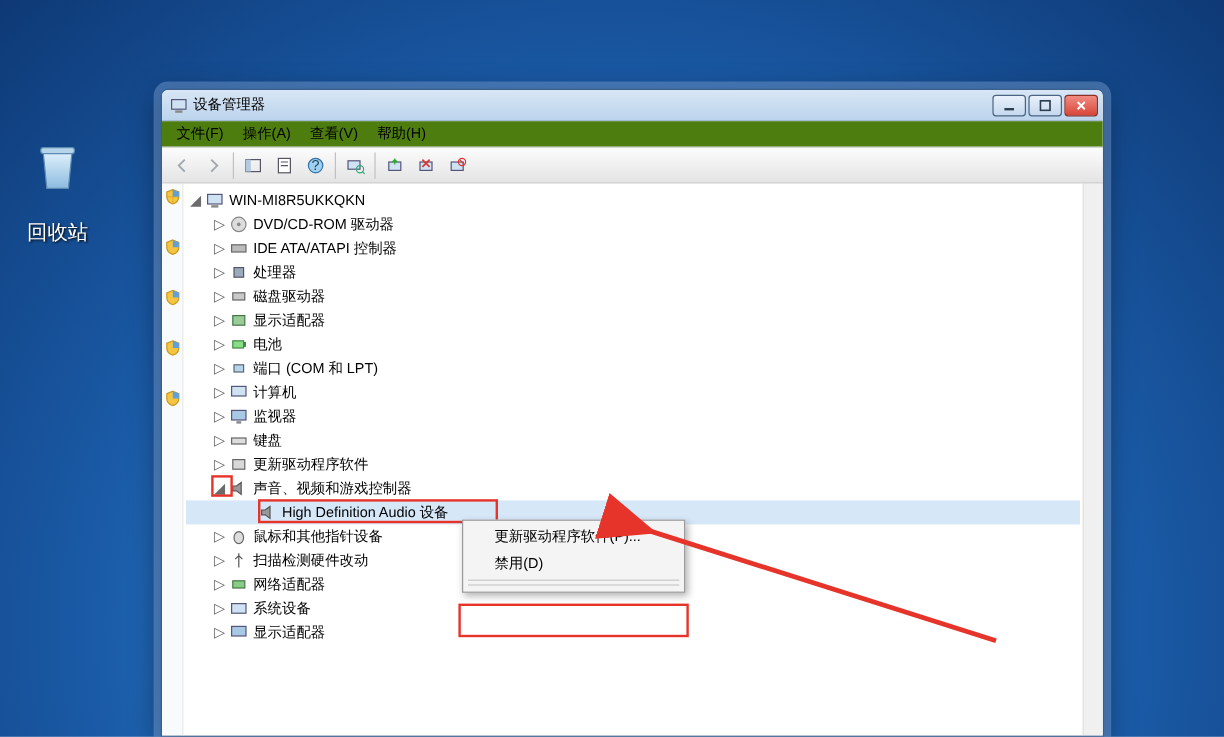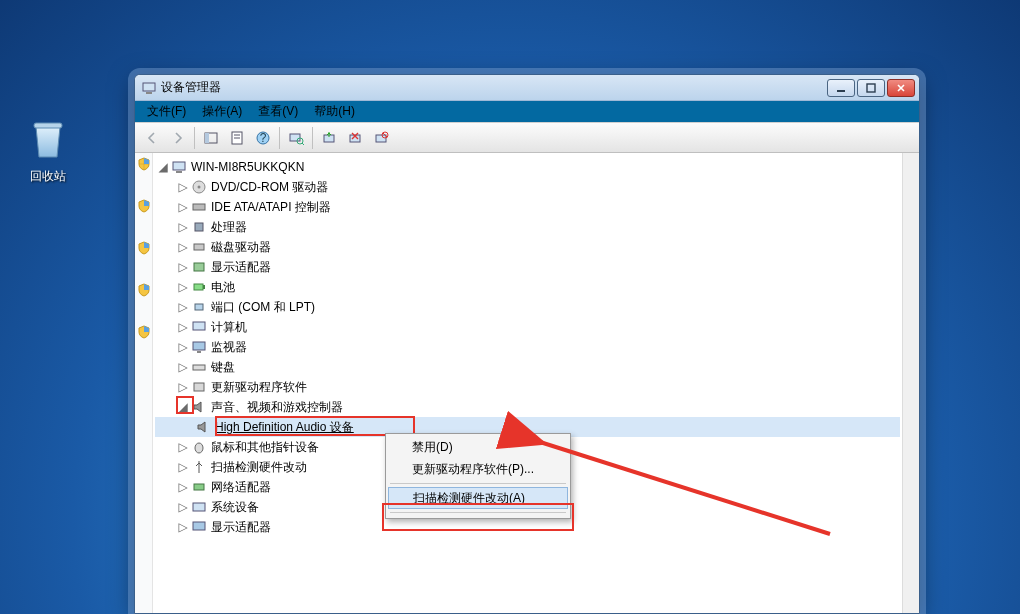--- a/index.html
+++ b/index.html
@@ -34,7 +34,7 @@
   .win-btn { width: 28px; height: 18px; border: 1px solid #4a6582; border-radius: 3px; display: flex; align-items:center; justify-content:center; background: linear-gradient(to bottom,#e9f1fb,#c5d8ee); }
   .win-btn.close { background: linear-gradient(to bottom,#f08b82,#d9463a); border-color:#8c2f27; }
   .win-btn svg { width: 10px; height: 10px; }
-  .menubar { height: 22px; background:#0369a1; display:flex; align-items:center; padding:0 4px; border-bottom:1px solid #d0d0d0; }
+  .menubar { height: 22px; background:#4d7c0f; display:flex; align-items:center; padding:0 4px; border-bottom:1px solid #d0d0d0; }
   .menu-item { padding: 2px 8px; cursor: default; }
   .toolbar { height: 30px; background: linear-gradient(to bottom,#fcfcfc,#e4e4e4); border-bottom:1px solid #bfbfbf; display:flex; align-items:center; padding:0 4px; gap:0; }
   .tb-btn { width: 24px; height: 24px; display:flex; align-items:center; justify-content:center; border:1px solid transparent; border-radius:2px; margin:0 1px; }

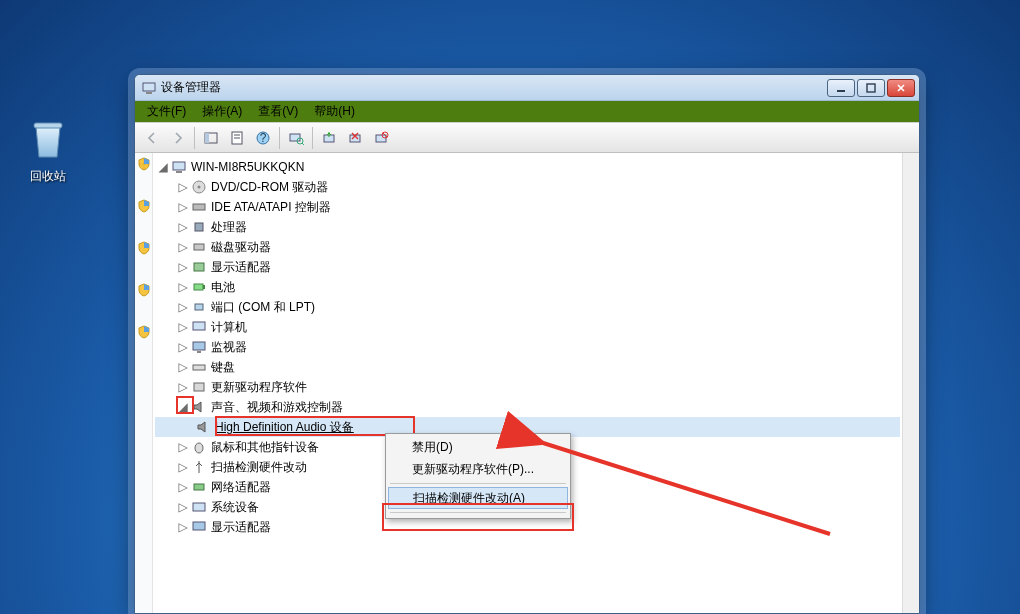--- a/index.html
+++ b/index.html
@@ -11,7 +11,7 @@
   
   .desktop-icon { position: absolute; left: 18px; top: 115px; width: 60px; text-align: center; color: white; cursor: default; }
   .desktop-icon svg { width: 48px; height: 48px; }
-  .desktop-icon-label { font-size: 12px; text-shadow: 1px 1px 2px black; margin-top: 2px; }
+  .desktop-icon-label { font-size: 17px; text-shadow: 1px 1px 2px black; margin-top: 16px; }
   
   .window {
     position: absolute; left: 134px; top: 74px; width: 786px; height: 540px;

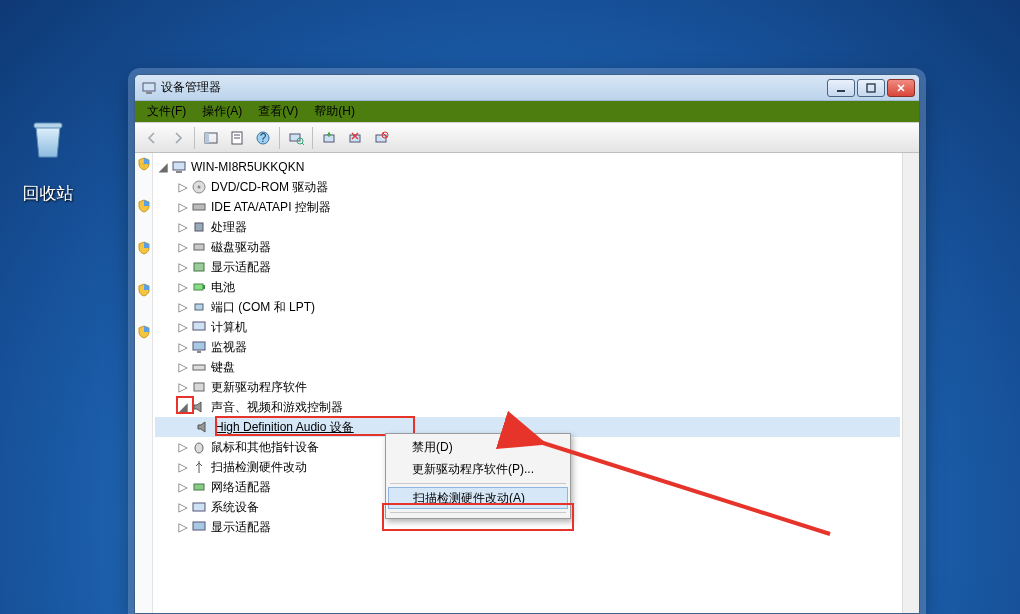--- a/index.html
+++ b/index.html
@@ -52,7 +52,7 @@
   .node-icon { width:16px; height:16px; margin-right:4px; display:inline-flex; align-items:center; justify-content:center;}
   .node-label { cursor:default; }
   .indent-1 { padding-left: 20px; }
-  .indent-2 { padding-left: 24px; text-decoration: underline; }
+  .indent-2 { padding-left: 44px; }
   .highlight-box { position:absolute; border:2px solid #e6342a; pointer-events:none; }
   .context-menu { position:absolute; background:#f4f4f4; border:1px solid #9a9a9a; box-shadow:2px 3px 6px rgba(0,0,0,.3); padding:2px; }
   .ctx-item { height:22px; display:flex; align-items:center; padding:0 18px 0 24px; cursor:default; }

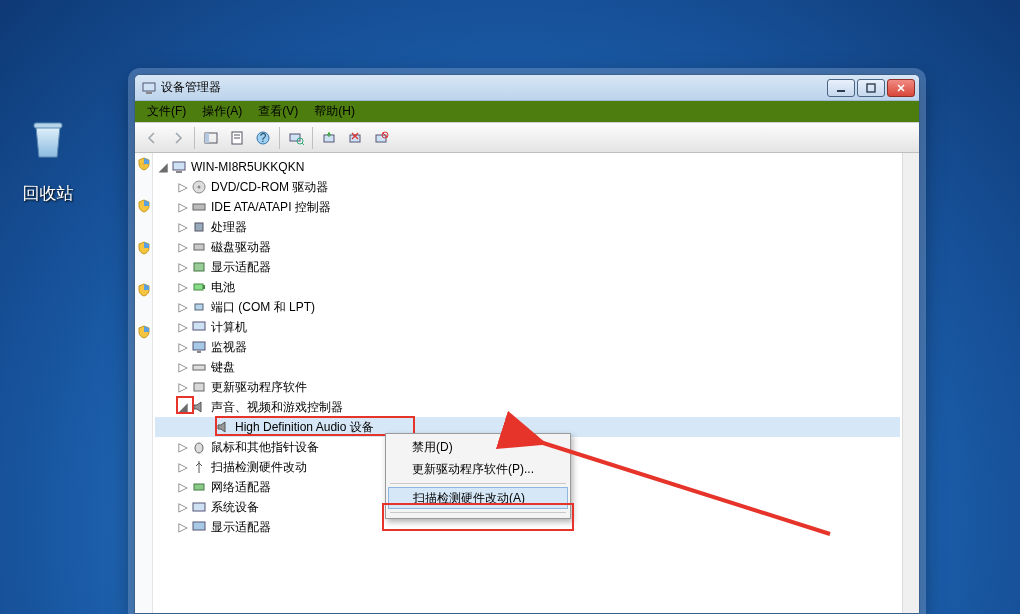--- a/index.html
+++ b/index.html
@@ -424,8 +424,8 @@
       <div class="highlight-box" style="left:62px; top:263px; width:200px; height:20px;"></div>
 
       <div class="context-menu" style="left:232px; top:280px; width:186px;">
+        <div class="ctx-item">更新驱动程序软件(P)...</div>
         <div class="ctx-item">禁用(D)</div>
-        <div class="ctx-item">更新驱动程序软件(P)...</div>
         <div class="ctx-sep"></div>
         <div class="ctx-item highlighted">扫描检测硬件改动(A)</div>
         <div class="ctx-sep"></div>

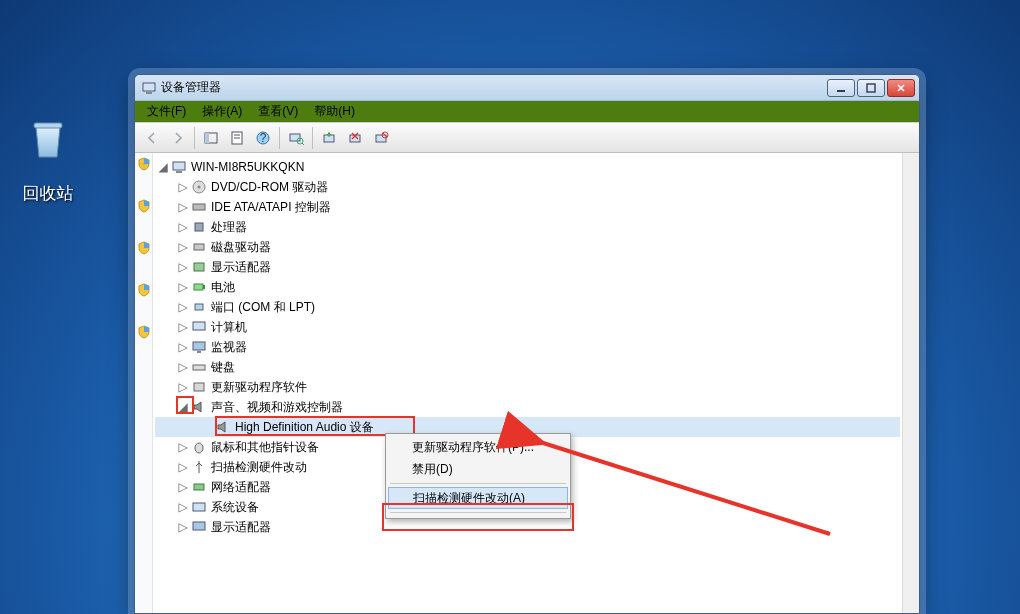--- a/index.html
+++ b/index.html
@@ -427,7 +427,6 @@
         <div class="ctx-item">更新驱动程序软件(P)...</div>
         <div class="ctx-item">禁用(D)</div>
         <div class="ctx-sep"></div>
-        <div class="ctx-item highlighted">扫描检测硬件改动(A)</div>
         <div class="ctx-sep"></div>
       </div>
       <div class="highlight-box" style="left:229px; top:350px; width:192px; height:28px;"></div>

